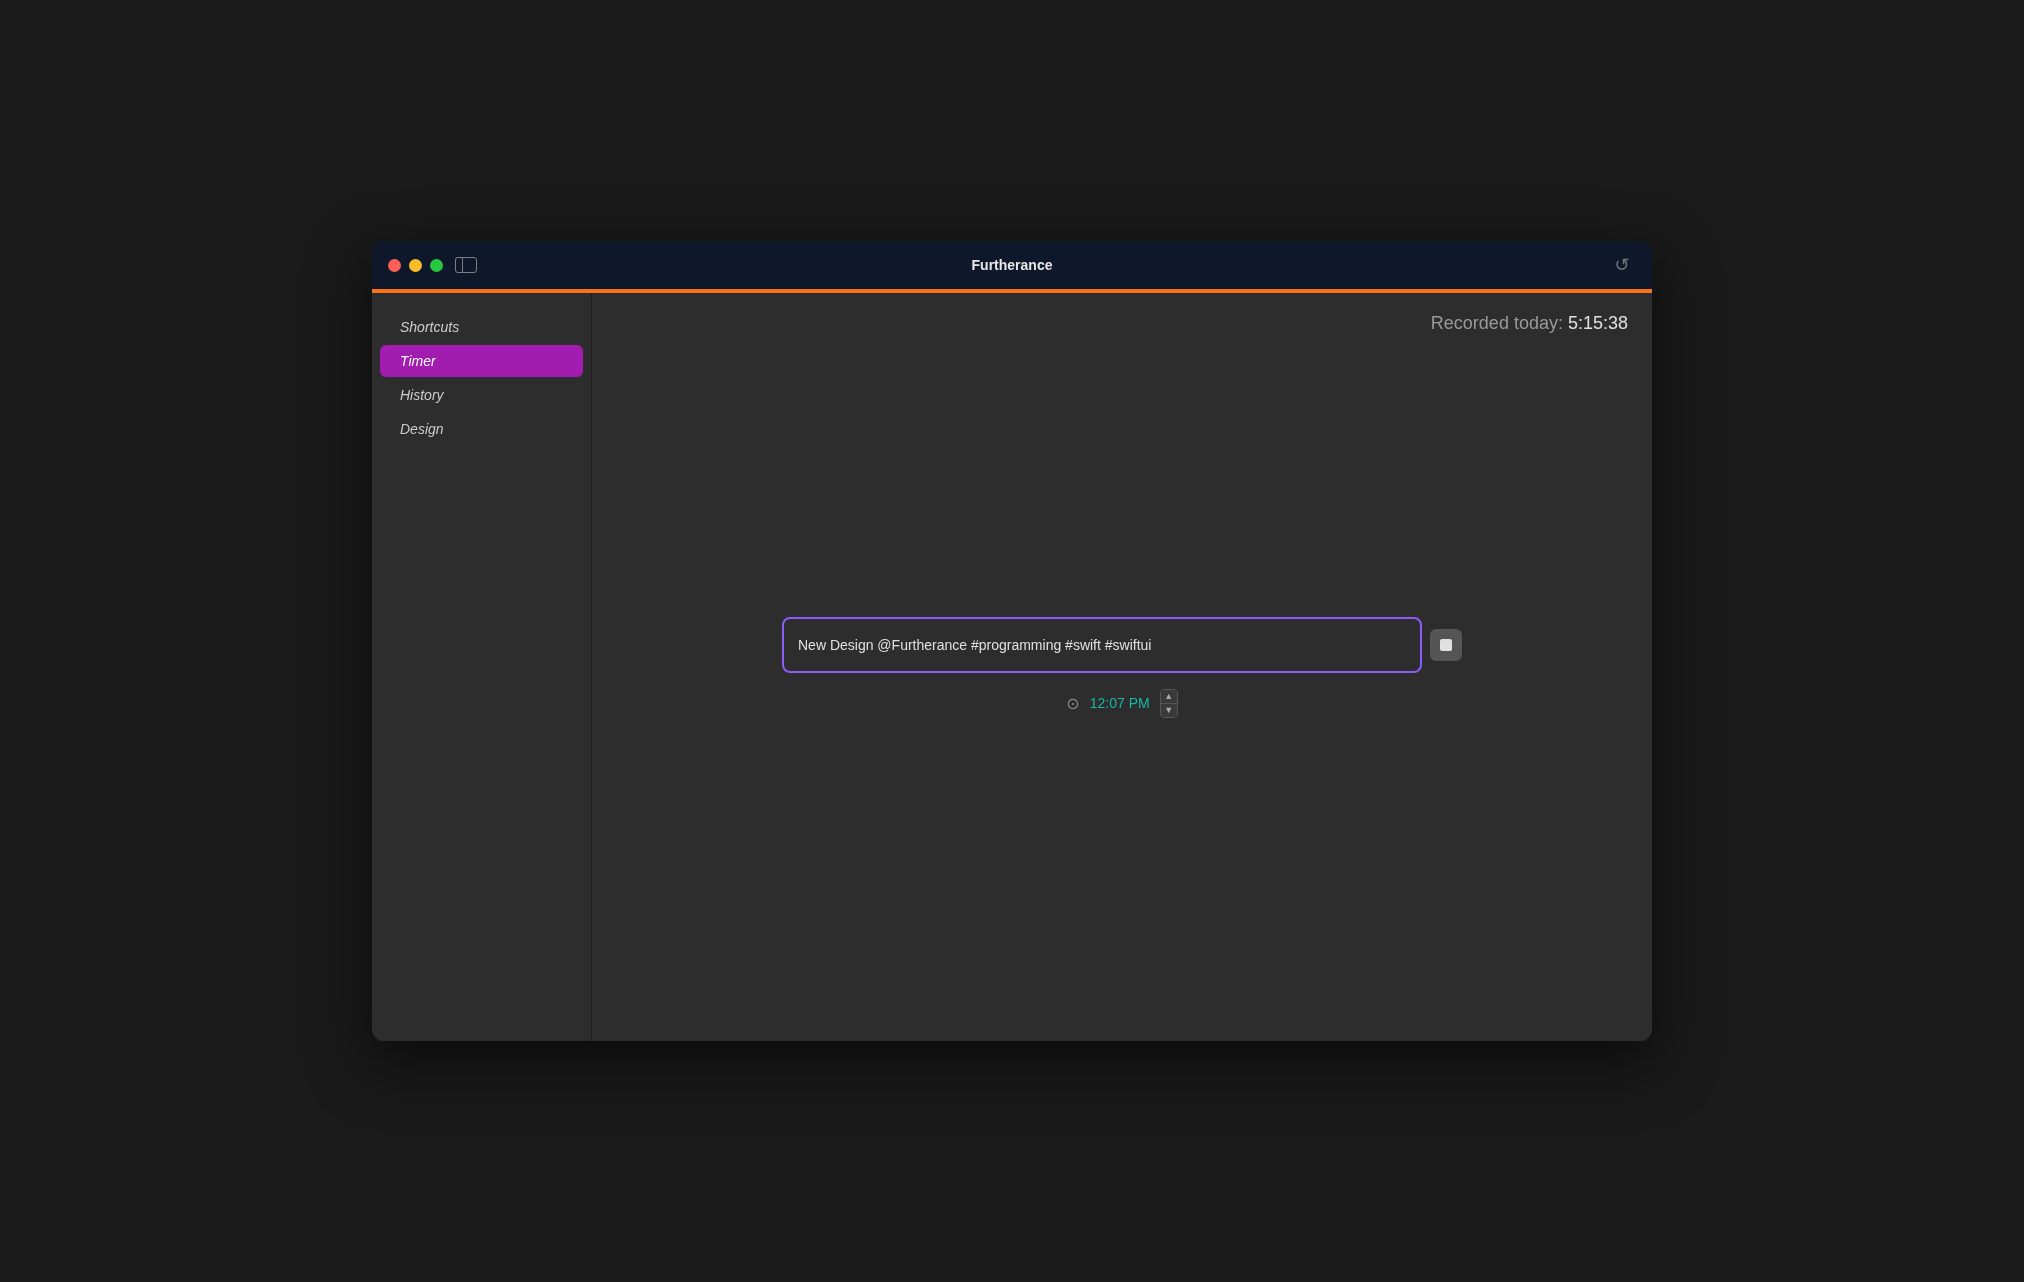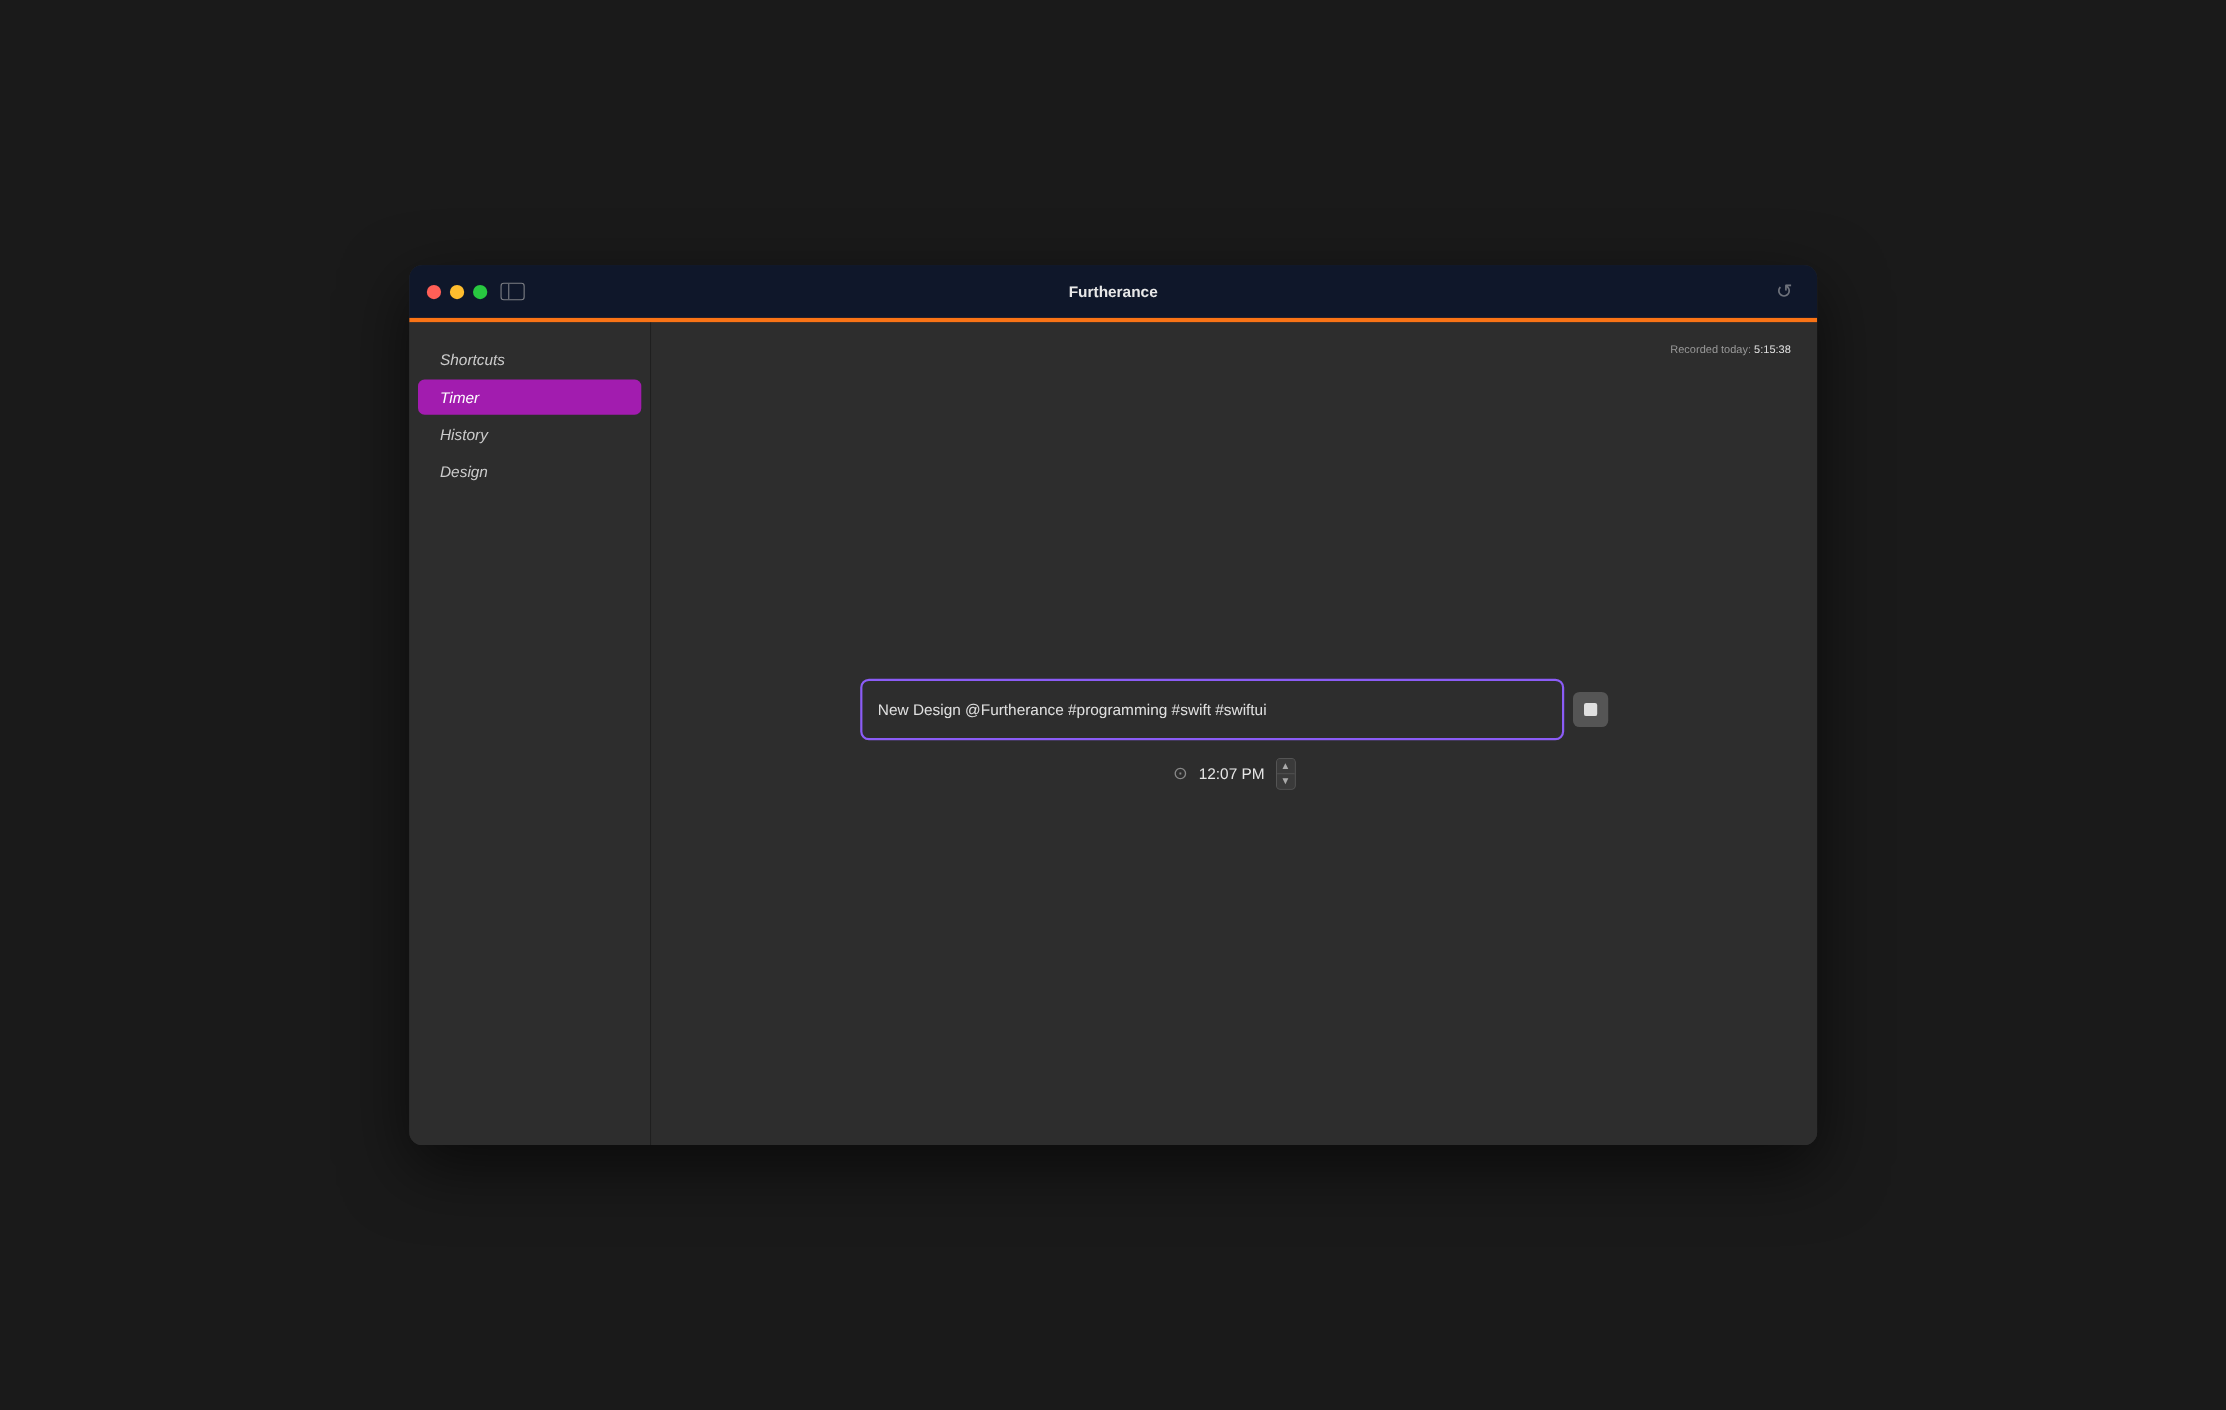--- a/index.html
+++ b/index.html
@@ -167,7 +167,7 @@
       top: 20px;
       right: 24px;
       color: #e0e0e0;
-      font-size: 10px;
+      font-size: 18px;
       font-weight: 500;
     }
 

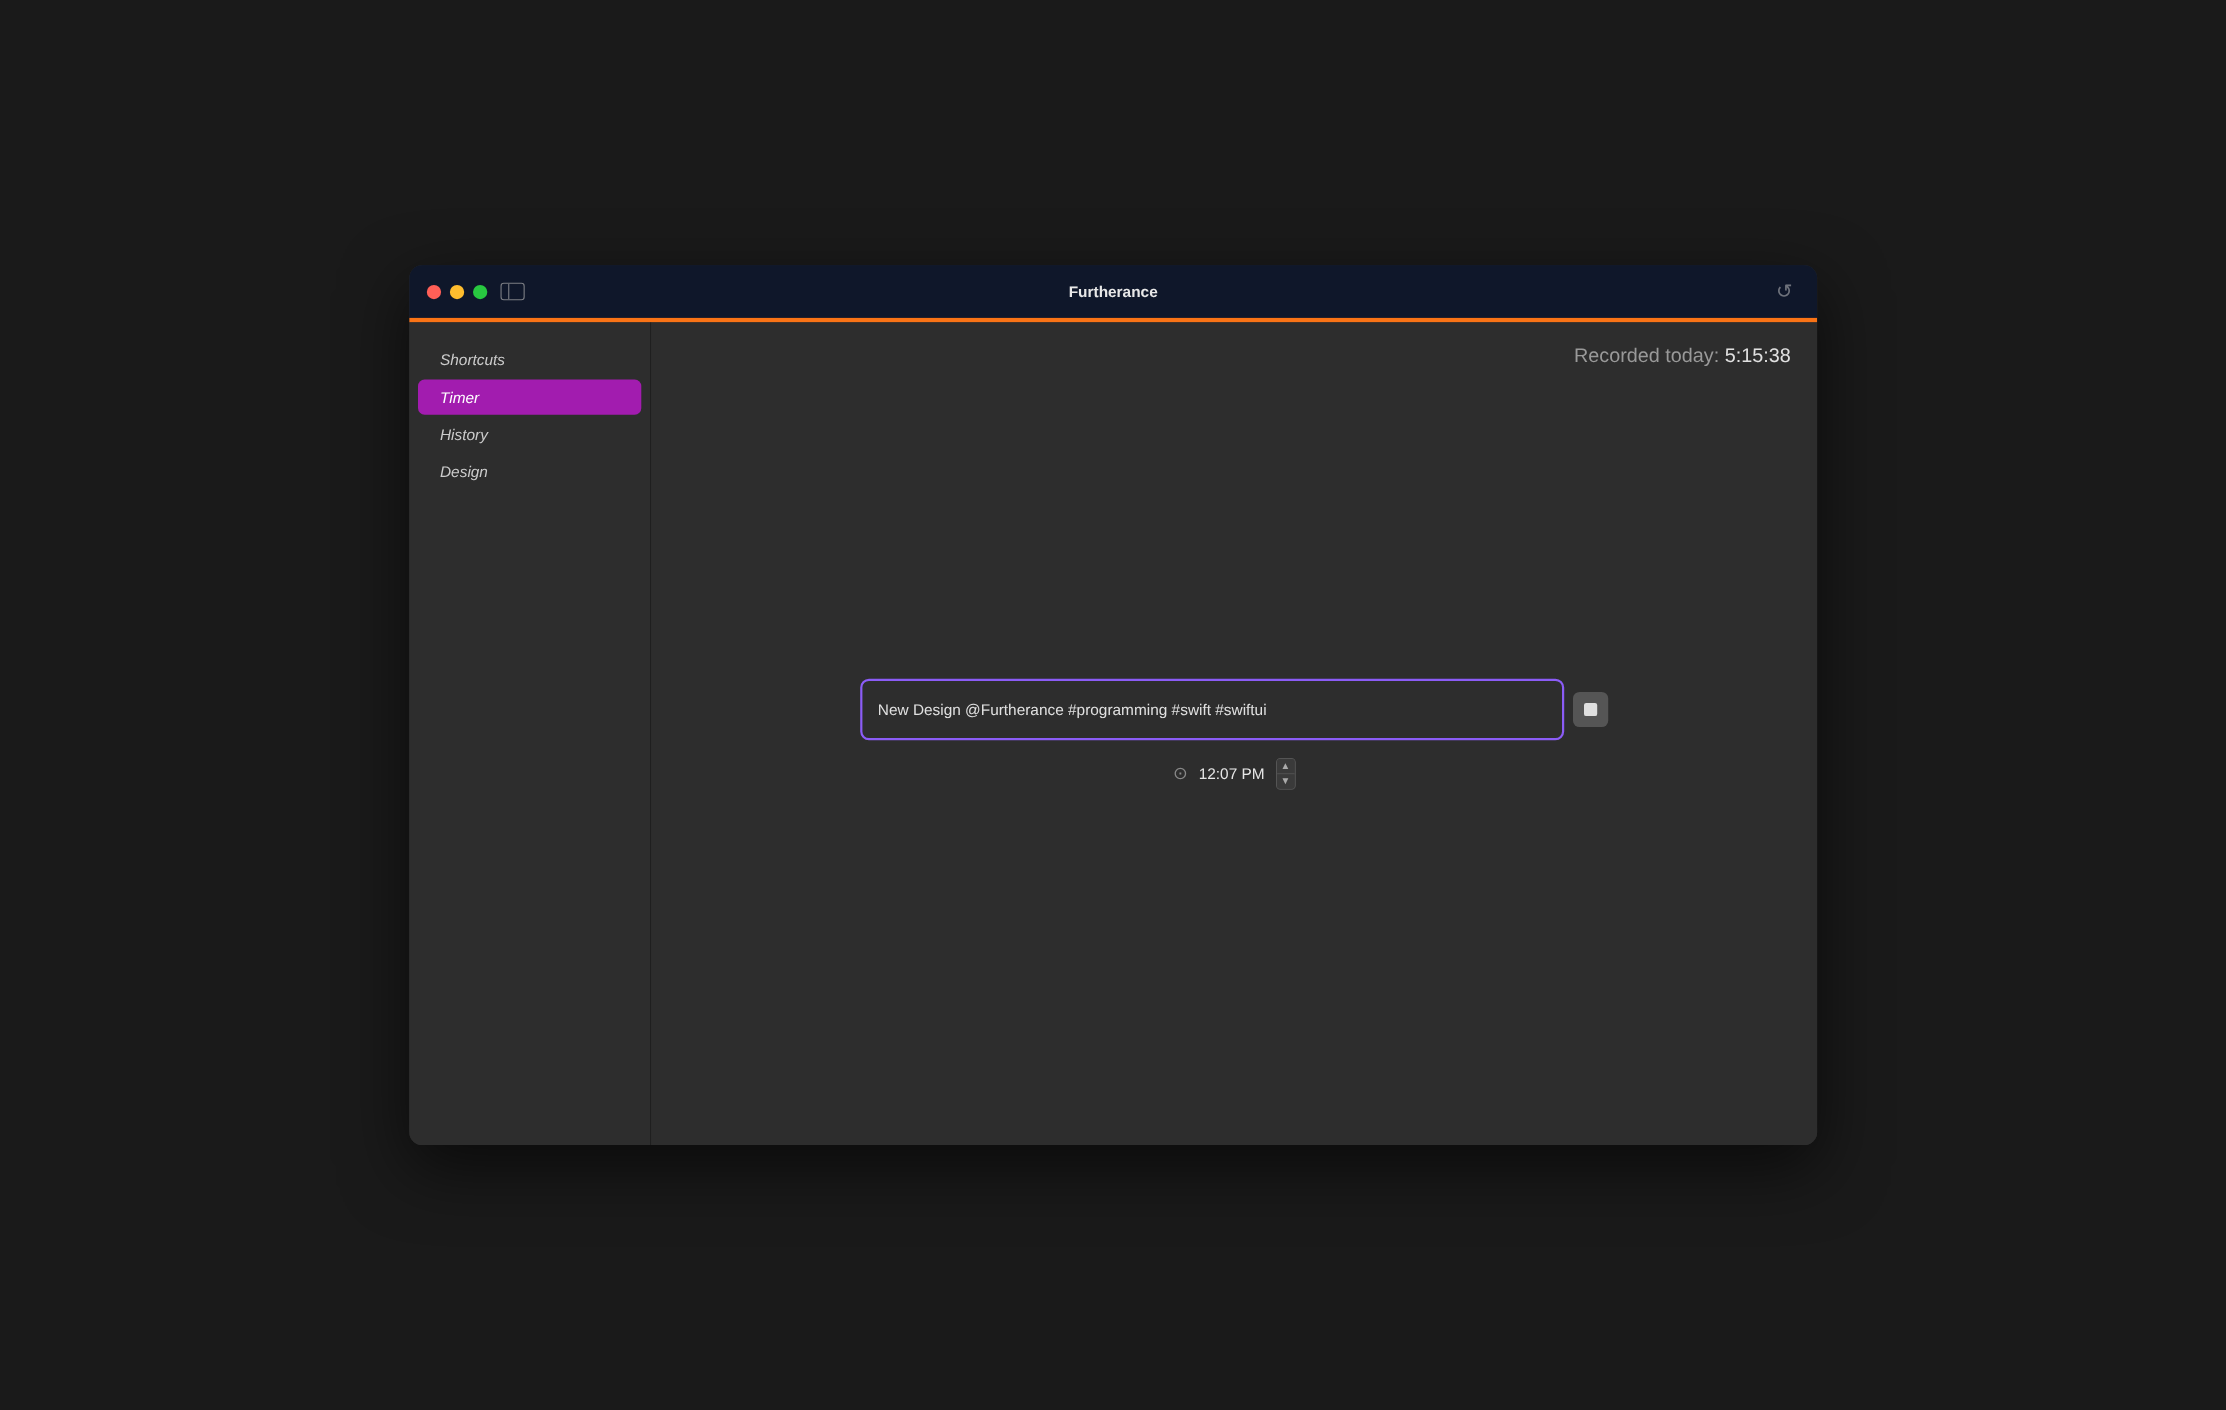--- a/index.html
+++ b/index.html
@@ -241,7 +241,7 @@
     }
 
     .time-value {
-      color: #e5e5e5;
+      color: #14b8a6;
       font-size: 14px;
     }
 

